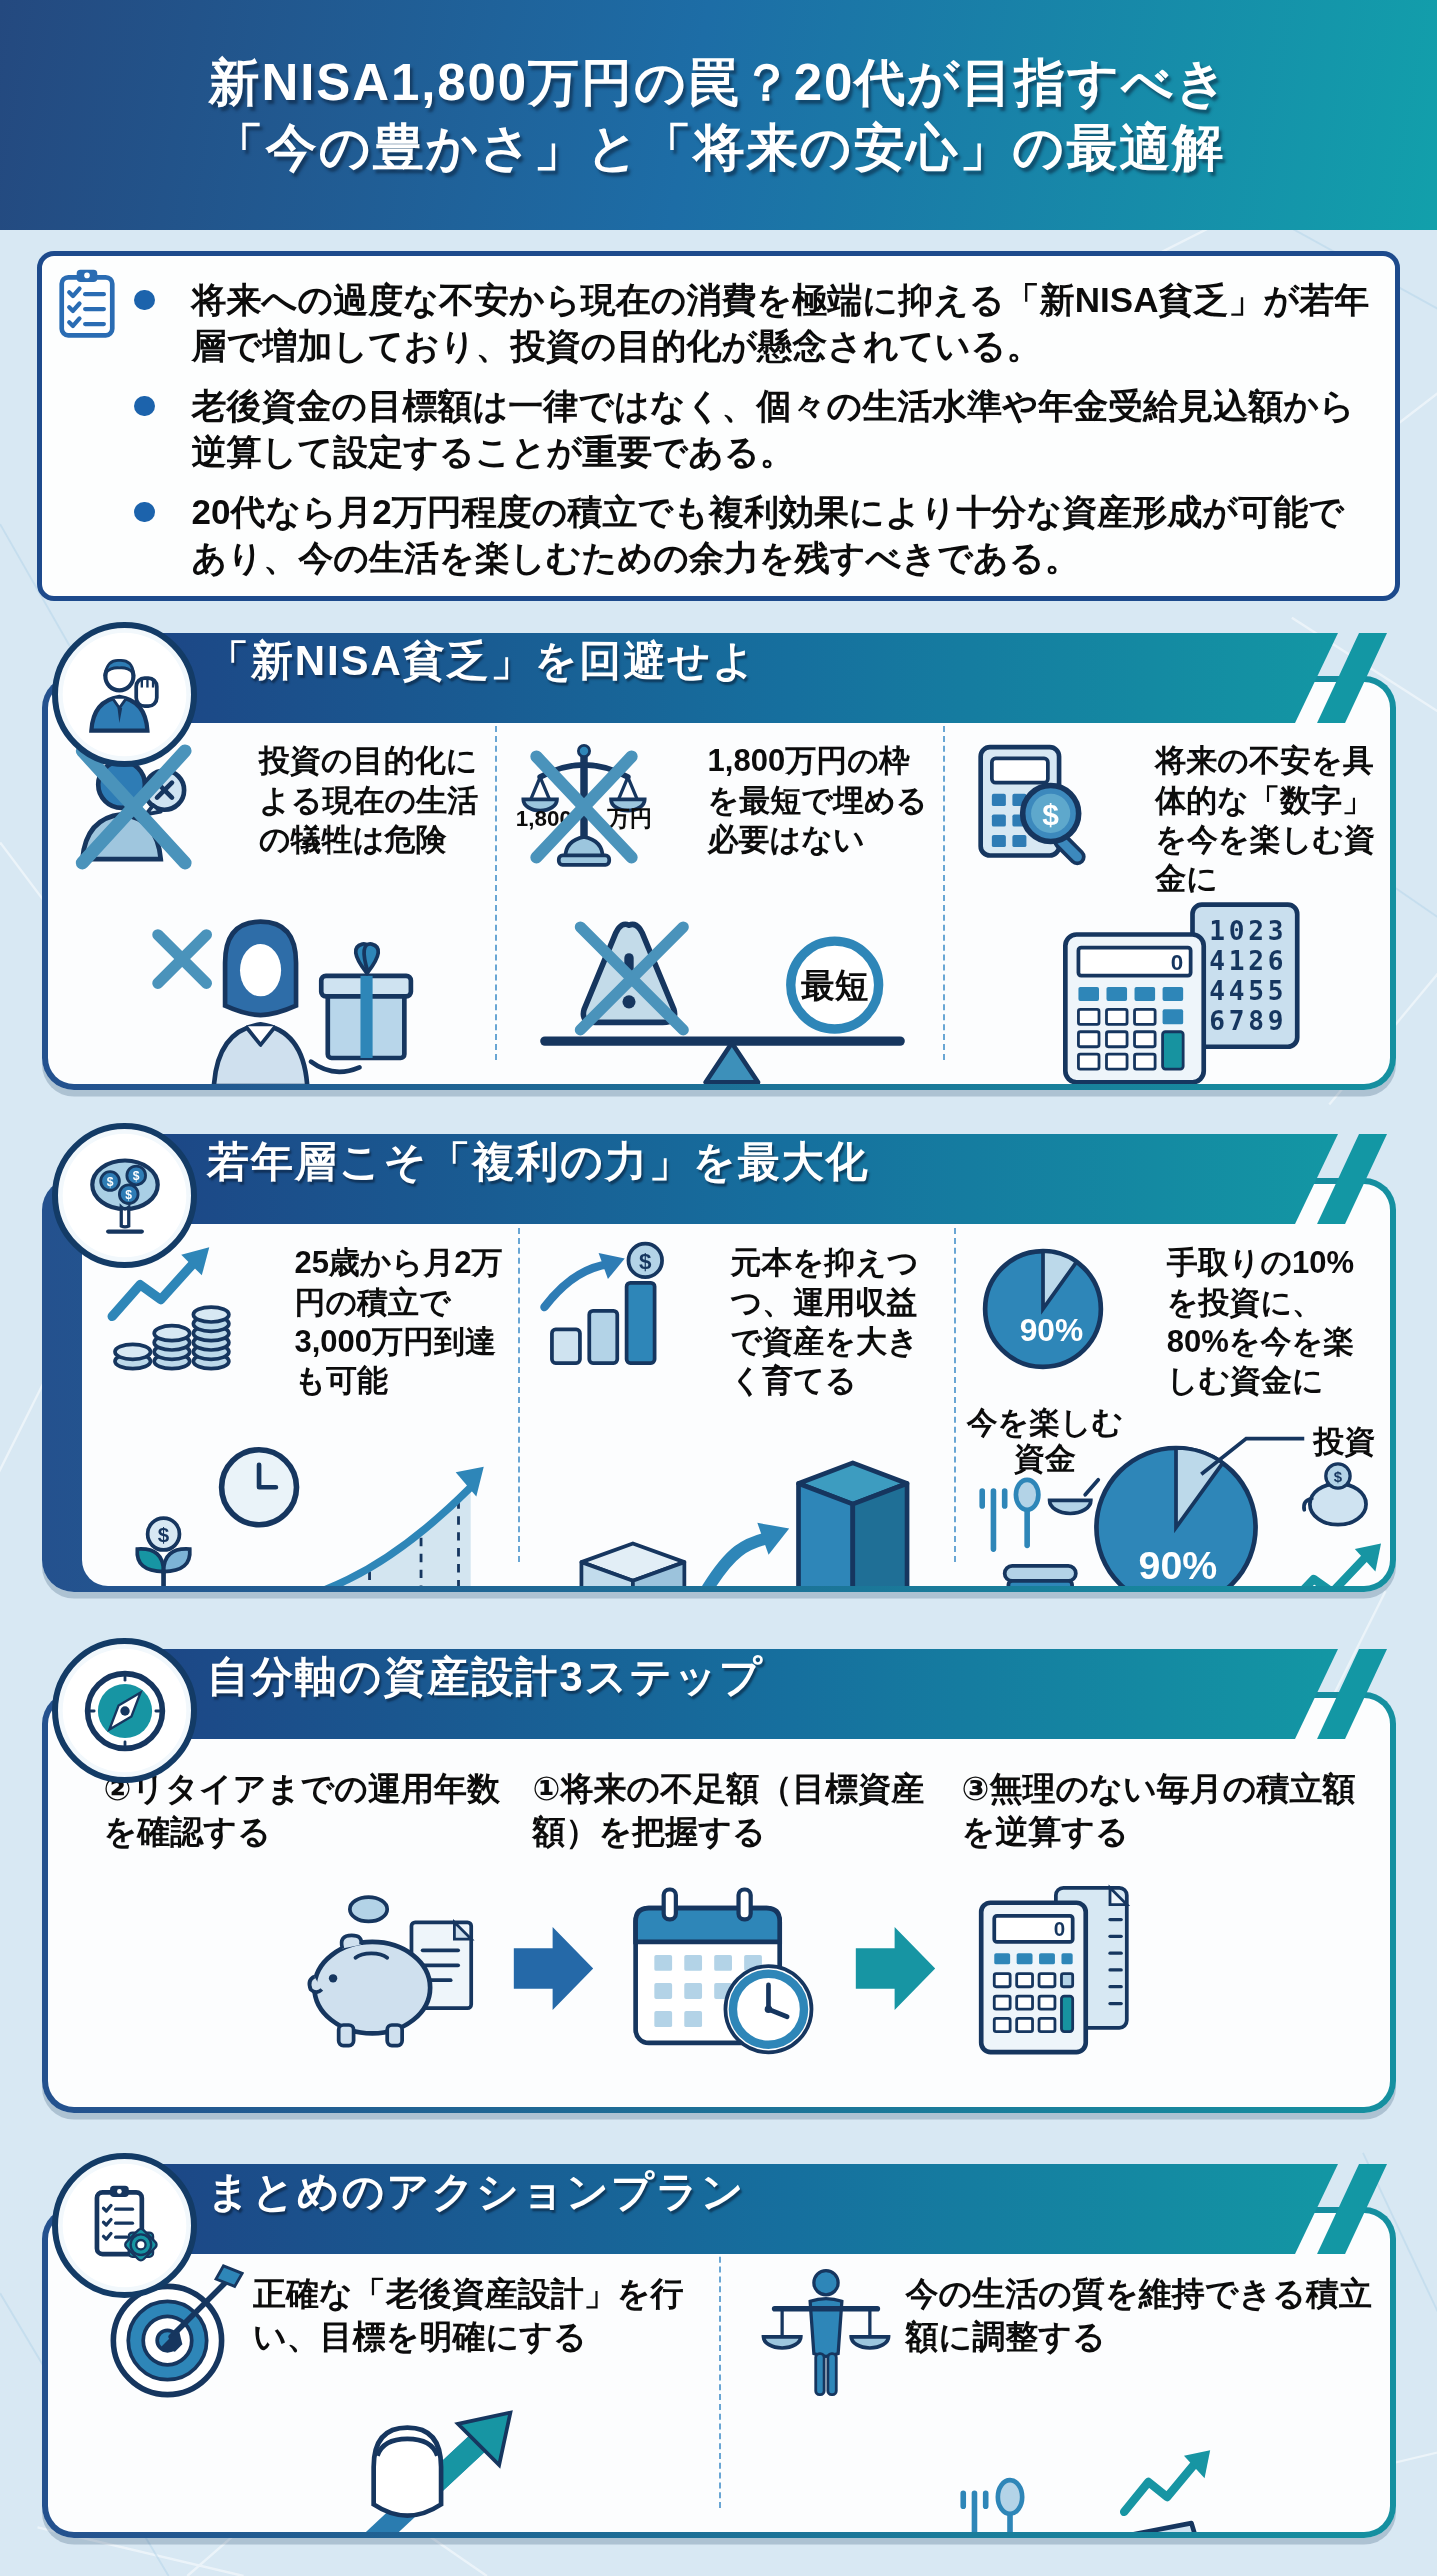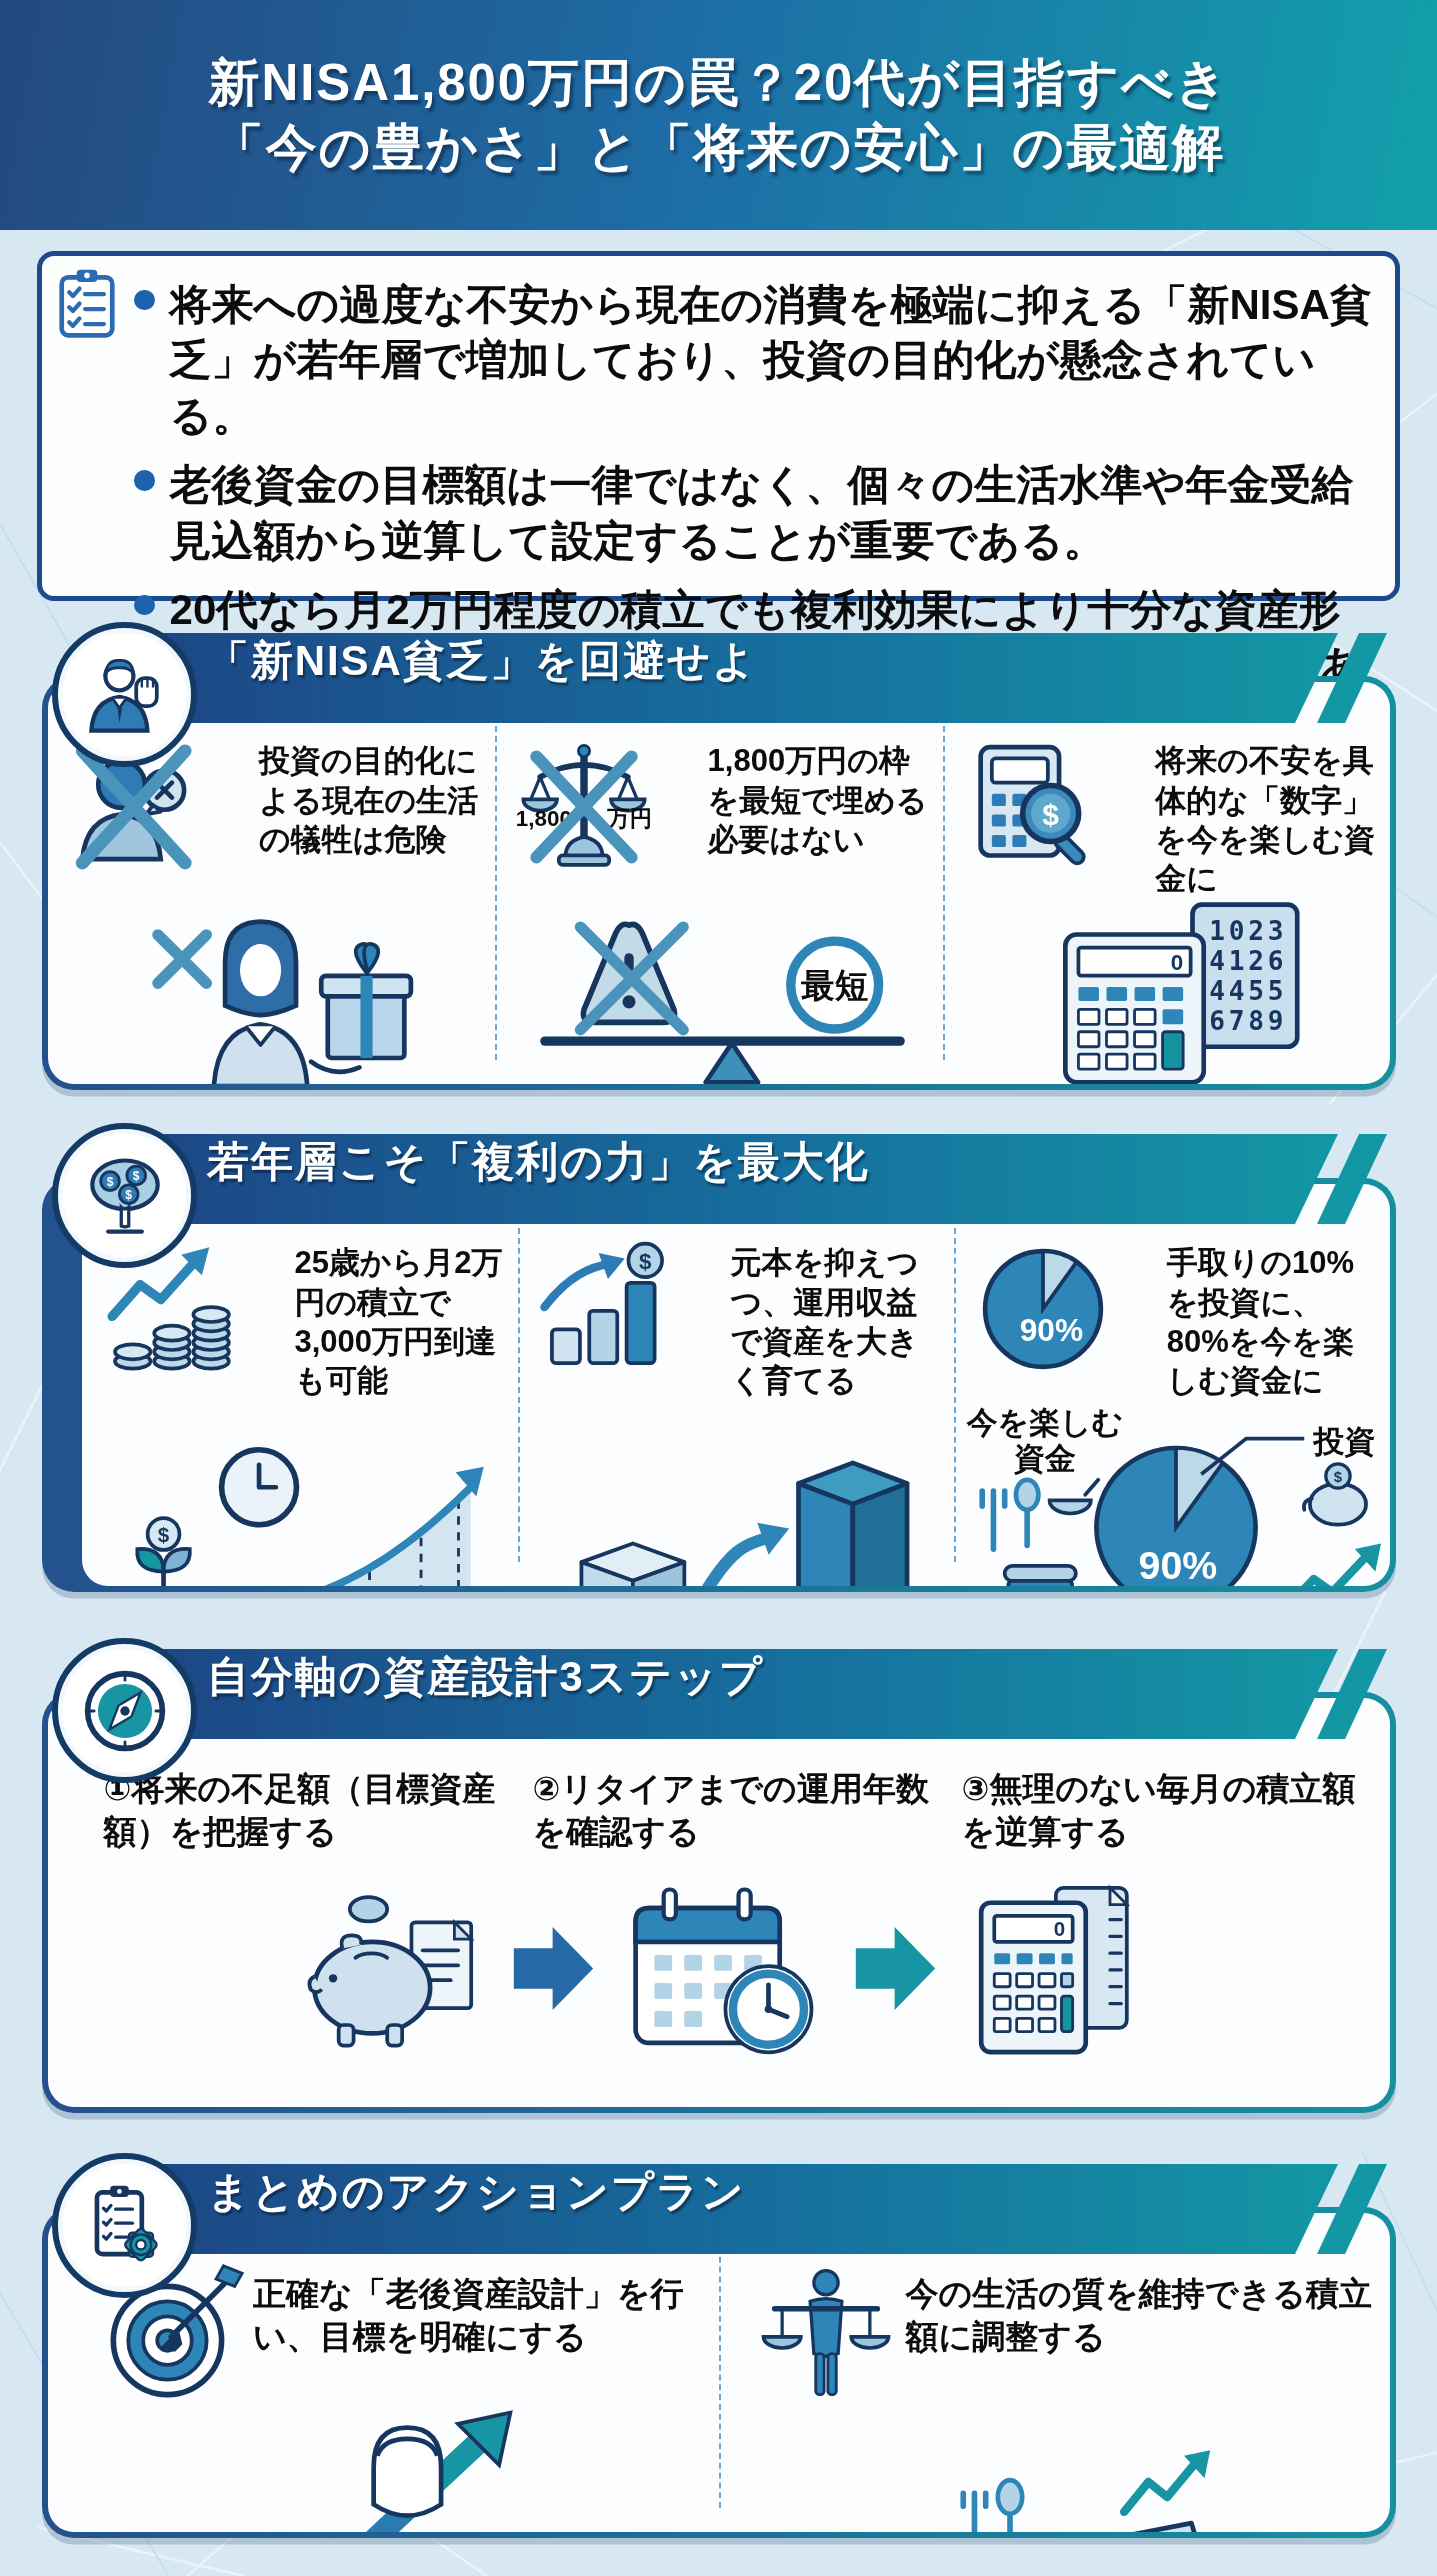--- a/index.html
+++ b/index.html
@@ -21,7 +21,7 @@
   .summary-list{position:absolute;left:92px;top:20.6px;right:22.5px;display:flex;flex-direction:column;gap:13px;}
   .bullet{display:flex;gap:15px;}
   .bullet .dot{flex:0 0 20.6px;width:20.6px;height:20.6px;border-radius:50%;background:#1c63ac;margin-top:13px;}
-  .bullet-text{font-size:42px;font-weight:800;color:#0c0c0c;line-height:1.33;}
+  .bullet-text{font-size:35px;font-weight:800;color:#0c0c0c;line-height:1.33;margin-left:22px;}
 
   
   .section-card{position:absolute;left:42px;width:1354px;border-radius:32px;box-sizing:border-box;

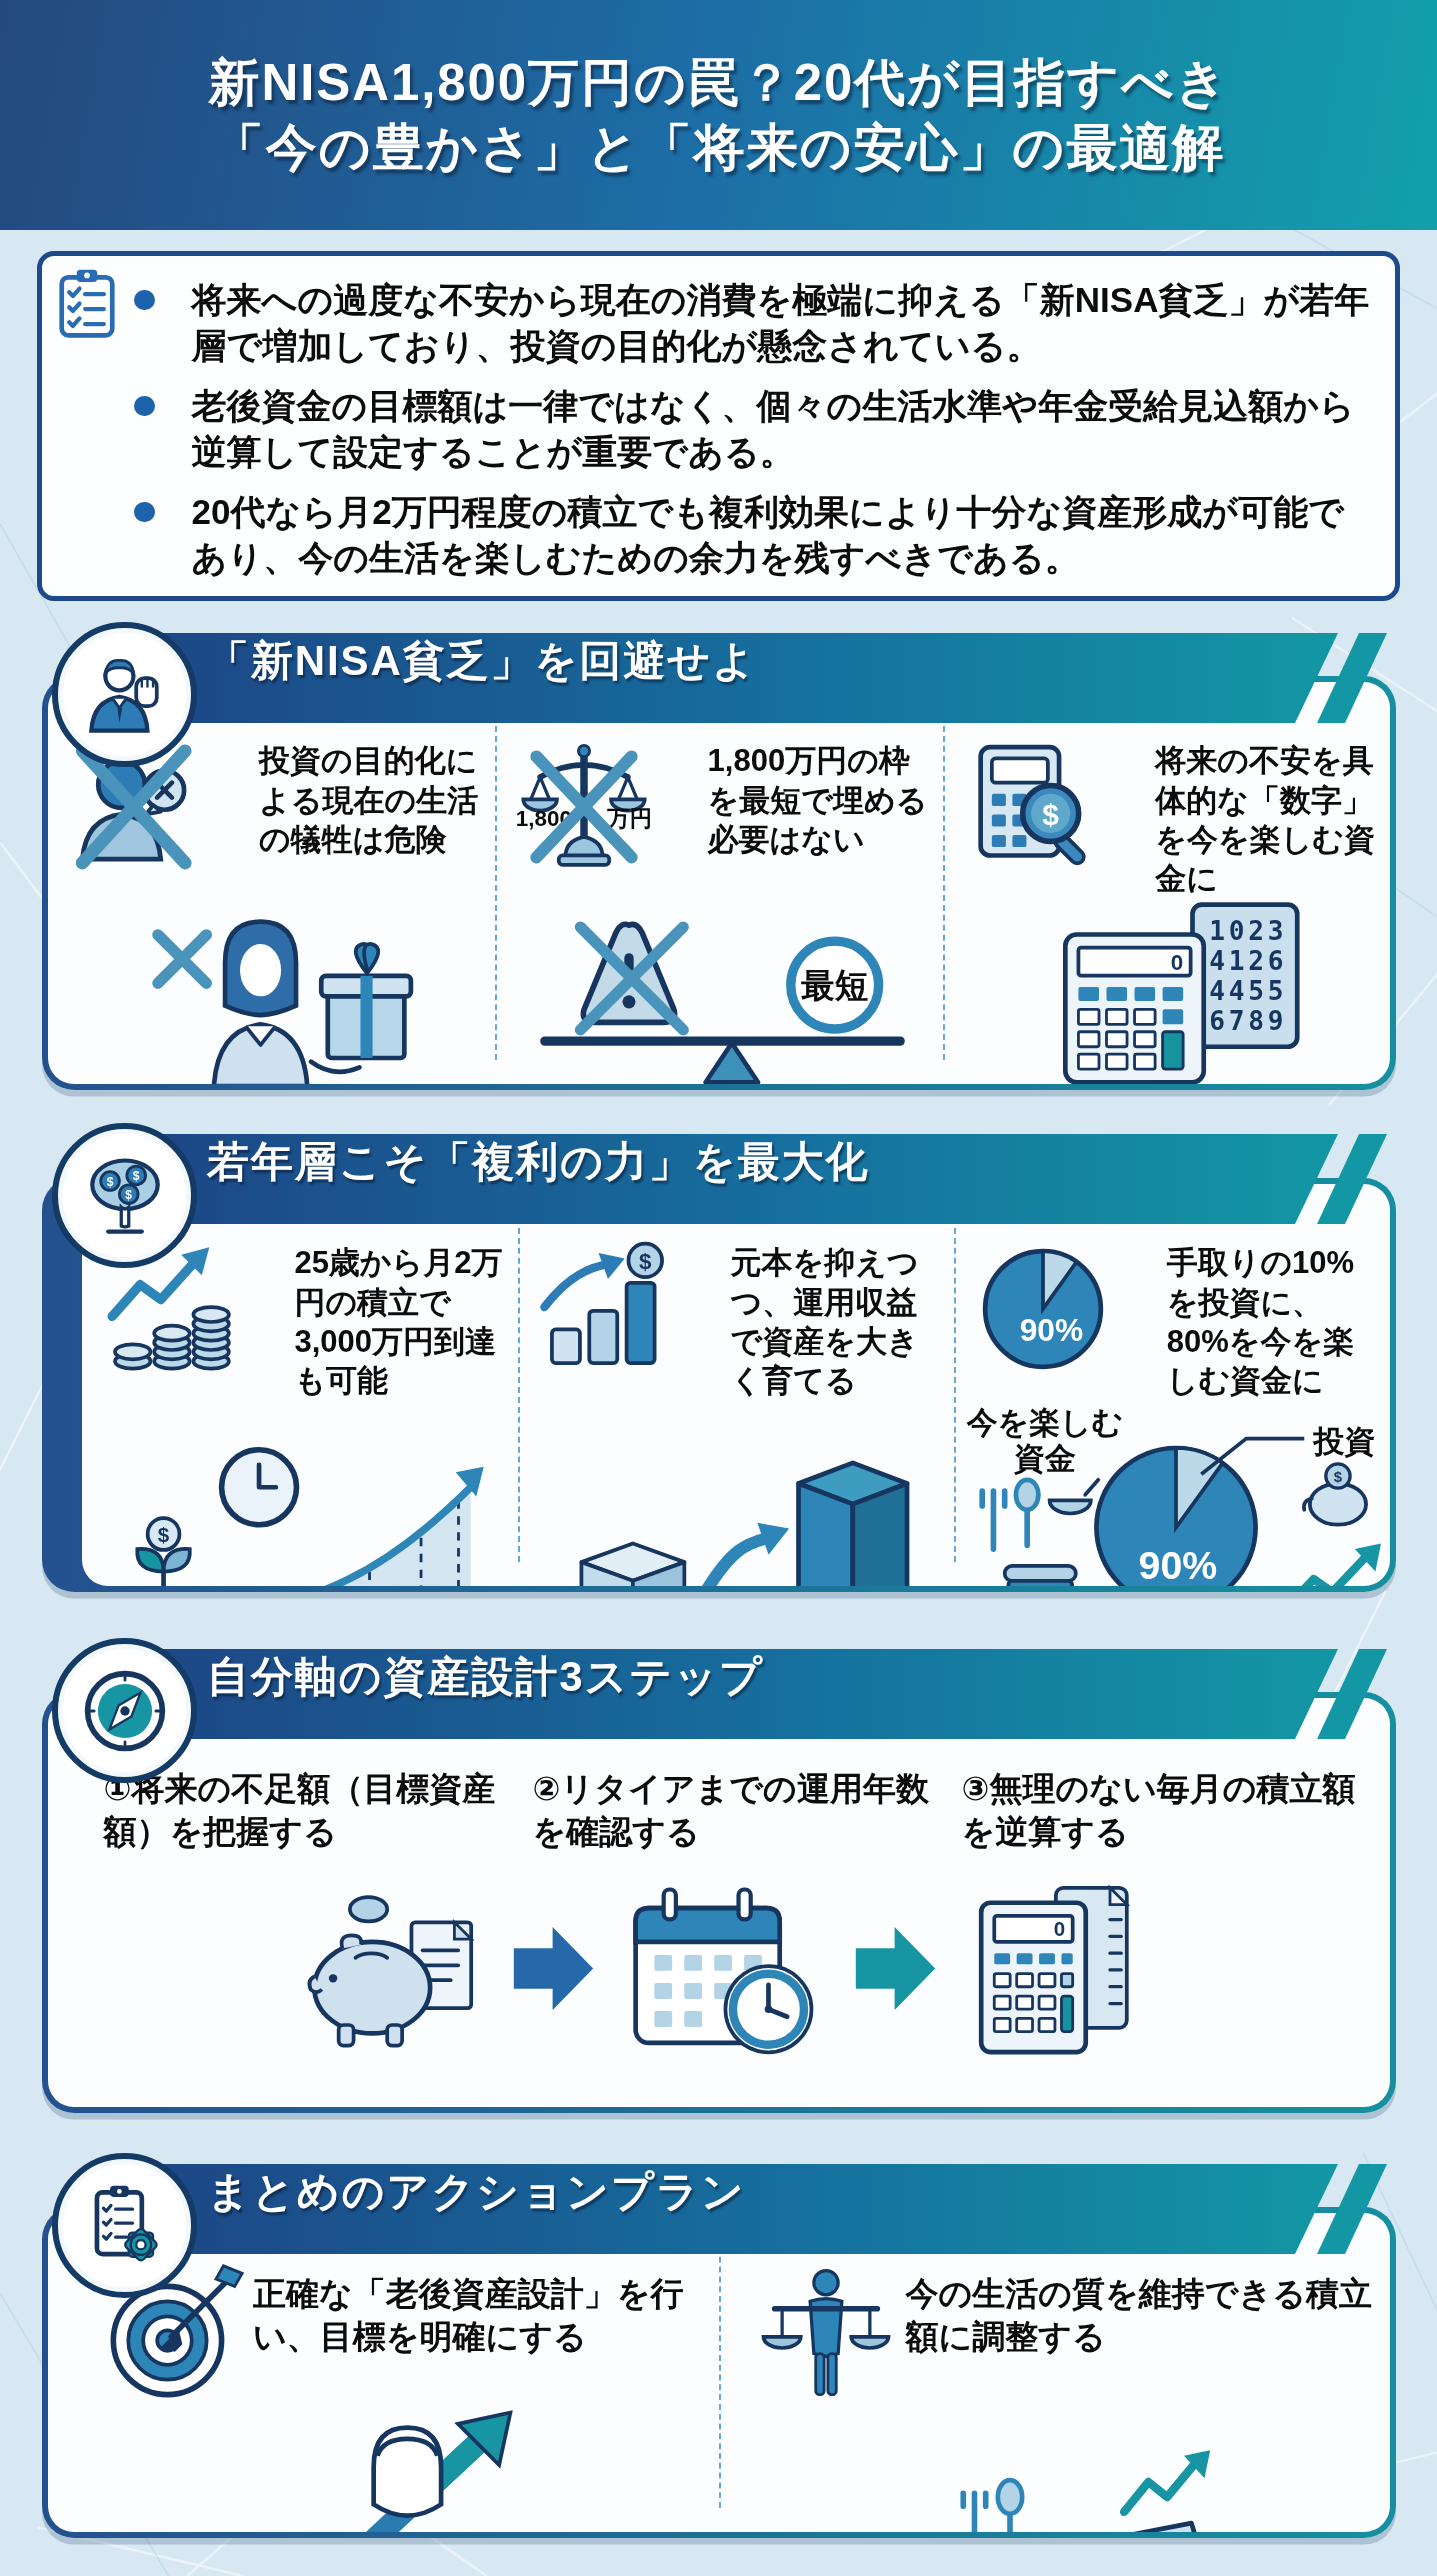--- a/index.html
+++ b/index.html
@@ -443,8 +443,8 @@
   <section class="section-card" style="top:1692px;height:421px;">
     <div class="card-inner">
       <div class="steps-row">
+        <div class="step-text">②リタイアまでの運用年数を確認する</div>
         <div class="step-text">①将来の不足額（目標資産額）を把握する</div>
-        <div class="step-text">②リタイアまでの運用年数を確認する</div>
         <div class="step-text">③無理のない毎月の積立額を逆算する</div>
       </div>
       <div class="steps-icons">

